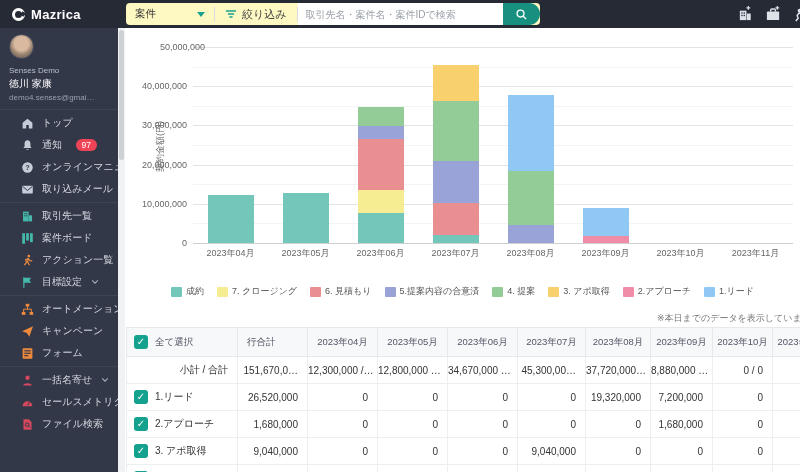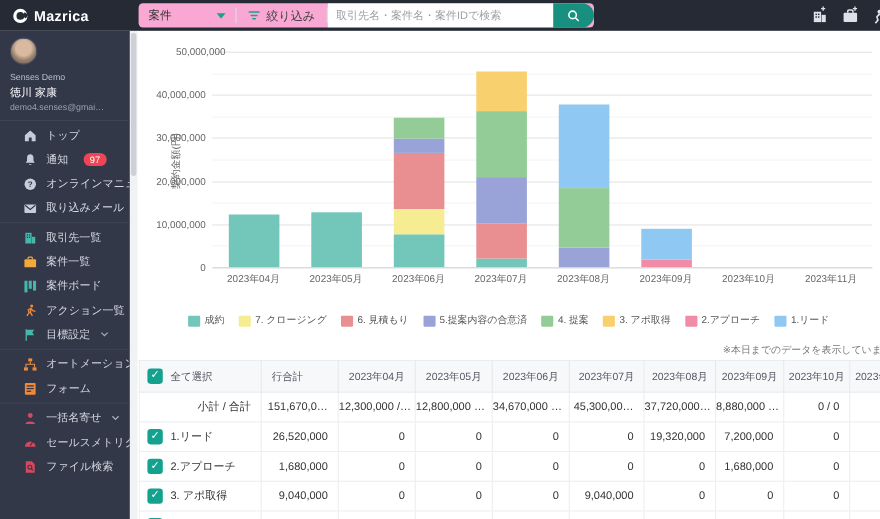--- a/index.html
+++ b/index.html
@@ -12,7 +12,7 @@
   .logo-ring { width:13px; height:13px; border:3px solid #fff; border-radius:50%; position:relative; }
   .logo-ring:after { content:""; position:absolute; right:-3px; top:1px; width:4px; height:4px; background:#252a35; transform:rotate(35deg); }
   .logo-text { color:#fff; font-size:13px; font-weight:bold; letter-spacing:.3px; }
-  .ctrl-pill { position:absolute; left:126px; top:3px; width:414px; height:22px; background:#f9a8d4; border-radius:4px; display:flex; align-items:center; overflow:hidden; }
+  .ctrl-pill { position:absolute; left:126px; top:3px; width:414px; height:22px; background:#fef9c3; border-radius:4px; display:flex; align-items:center; overflow:hidden; }
   .entity-sel { width:88px; height:100%; display:flex; align-items:center; justify-content:space-between; padding:0 9px; cursor:pointer; }
   .entity-sel span.lbl { font-size:10.5px; color:#333; }
   .caret { width:0; height:0; border-left:4px solid transparent; border-right:4px solid transparent; border-top:5px solid #1aa08f; }

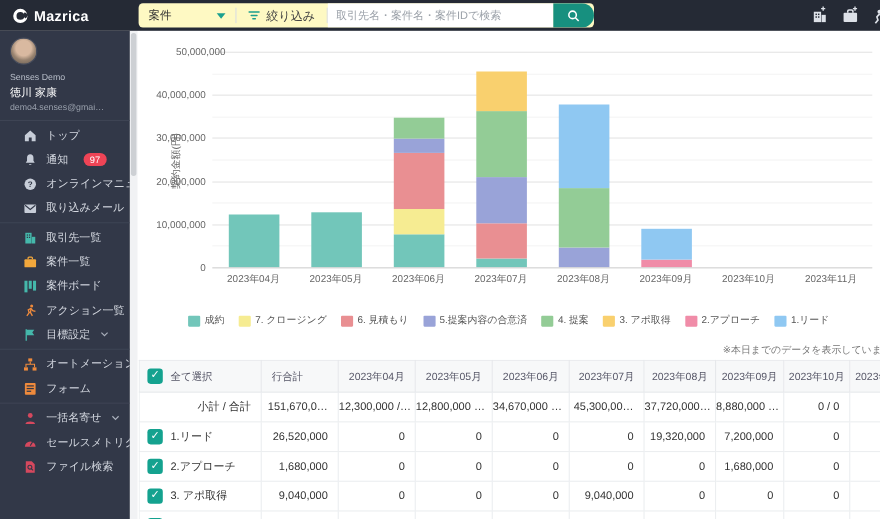--- a/index.html
+++ b/index.html
@@ -195,15 +195,6 @@
           </svg>
         </span>
         <span class="lbl">取引先一覧</span>
-      </div>
-      <div class="nav-item">
-        <span class="ic">
-          <svg viewBox="0 0 16 16" style="color: rgb(243, 168, 60);">
-            <rect x="1.5" y="4.6" width="13" height="9" rx="1" fill="currentColor"></rect>
-            <path d="M5.6 4.6V3.2a1 1 0 0 1 1-1h2.8a1 1 0 0 1 1 1v1.4" stroke="currentColor" stroke-width="1.4" fill="none"></path>
-          </svg>
-        </span>
-        <span class="lbl">案件一覧</span>
       </div>
       <div class="nav-item">
         <span class="ic">

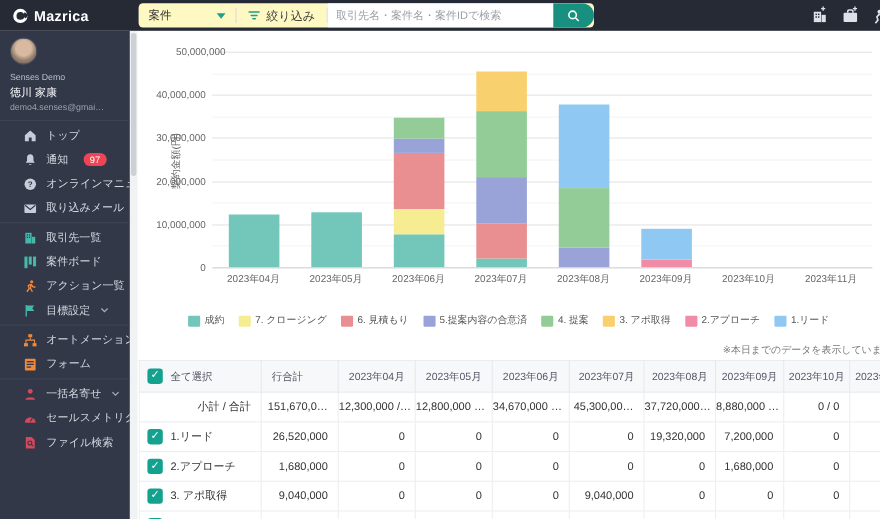--- a/index.html
+++ b/index.html
@@ -240,6 +240,14 @@
           </svg>
         </span>
         <span class="lbl">オートメーション</span>
+      </div>
+      <div class="nav-item">
+        <span class="ic">
+          <svg viewBox="0 0 16 16" style="color: rgb(239, 138, 60);">
+            <path d="M1.3 7.6L14.8 1.6 10.2 14.4 7.3 9.9z" fill="currentColor"></path>
+          </svg>
+        </span>
+        <span class="lbl">キャンペーン</span>
       </div>
       <div class="nav-item">
         <span class="ic">

